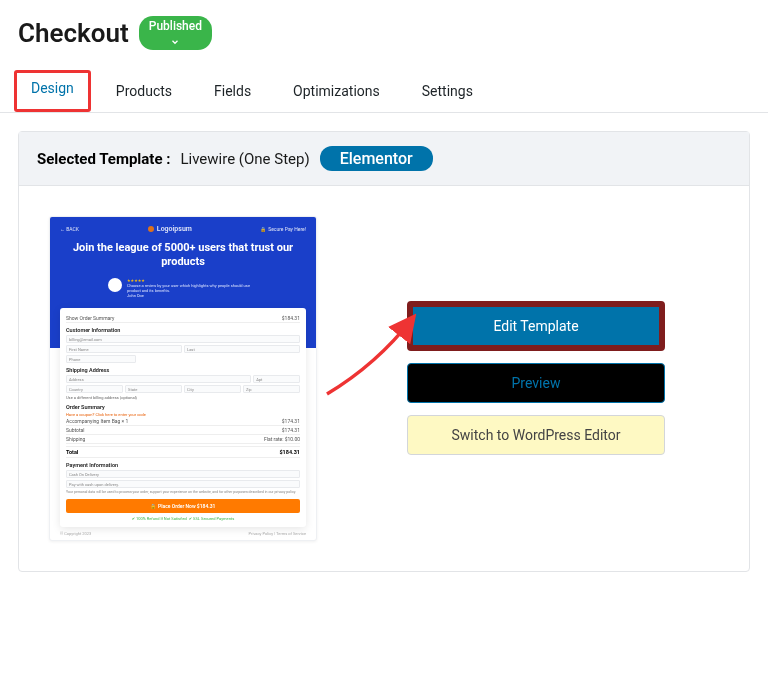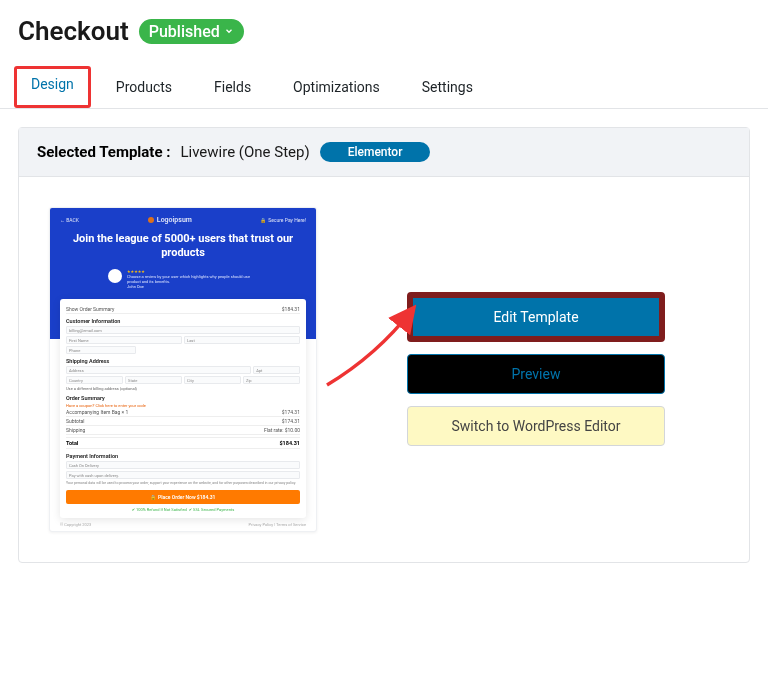--- a/index.html
+++ b/index.html
@@ -7,7 +7,7 @@
 
     .header { padding: 16px 18px 10px; display: flex; align-items: center; gap: 10px; }
     .page-title { font-size: 26px; font-weight: 600; color: #1a1a1a; }
-    .badge { display: inline-flex; align-items: center; gap: 4px; background: #3ab54a; color: #fff; font-size: 16px; font-weight: 500; padding: 3px 10px; border-radius: 14px; }
+    .badge { display: inline-flex; align-items: center; gap: 4px; background: #3ab54a; color: #fff; font-size: 12px; font-weight: 500; padding: 3px 10px; border-radius: 14px; flex-direction: column; }
     .badge svg { width: 10px; height: 10px; }
 
     .tabs { display: flex; gap: 8px; border-bottom: 1px solid #e2e4e7; padding: 0 14px; margin-top: 10px; }

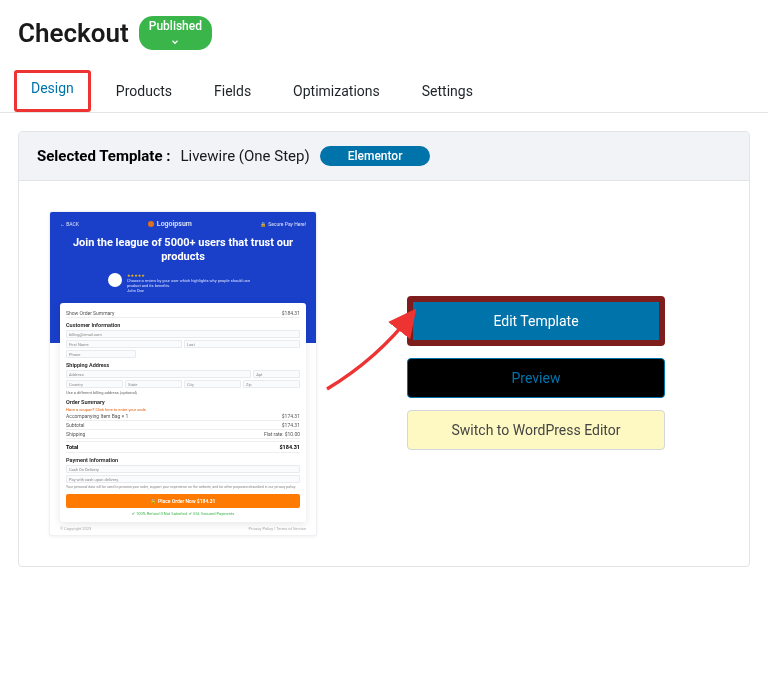--- a/index.html
+++ b/index.html
@@ -20,7 +20,7 @@
     .panel-head { background: #f1f3f6; padding: 14px 18px; display: flex; align-items: center; gap: 10px; border-bottom: 1px solid #e2e4e7; }
     .panel-head-label { font-size: 15px; font-weight: 700; color: #000000; }
     .panel-head-value { font-size: 15px; color: #1a1a1a; }
-    .pill { background: #0073aa; color: #fff; font-size: 12px; font-weight: 500; padding: 3px 28px; border-radius: 12px; }
+    .pill { background: #0073aa; color: #fff; font-size: 16px; font-weight: 500; padding: 3px 20px; border-radius: 12px; }
 
     .panel-body { display: flex; padding: 30px 30px 30px; gap: 90px; align-items: center; }
 

